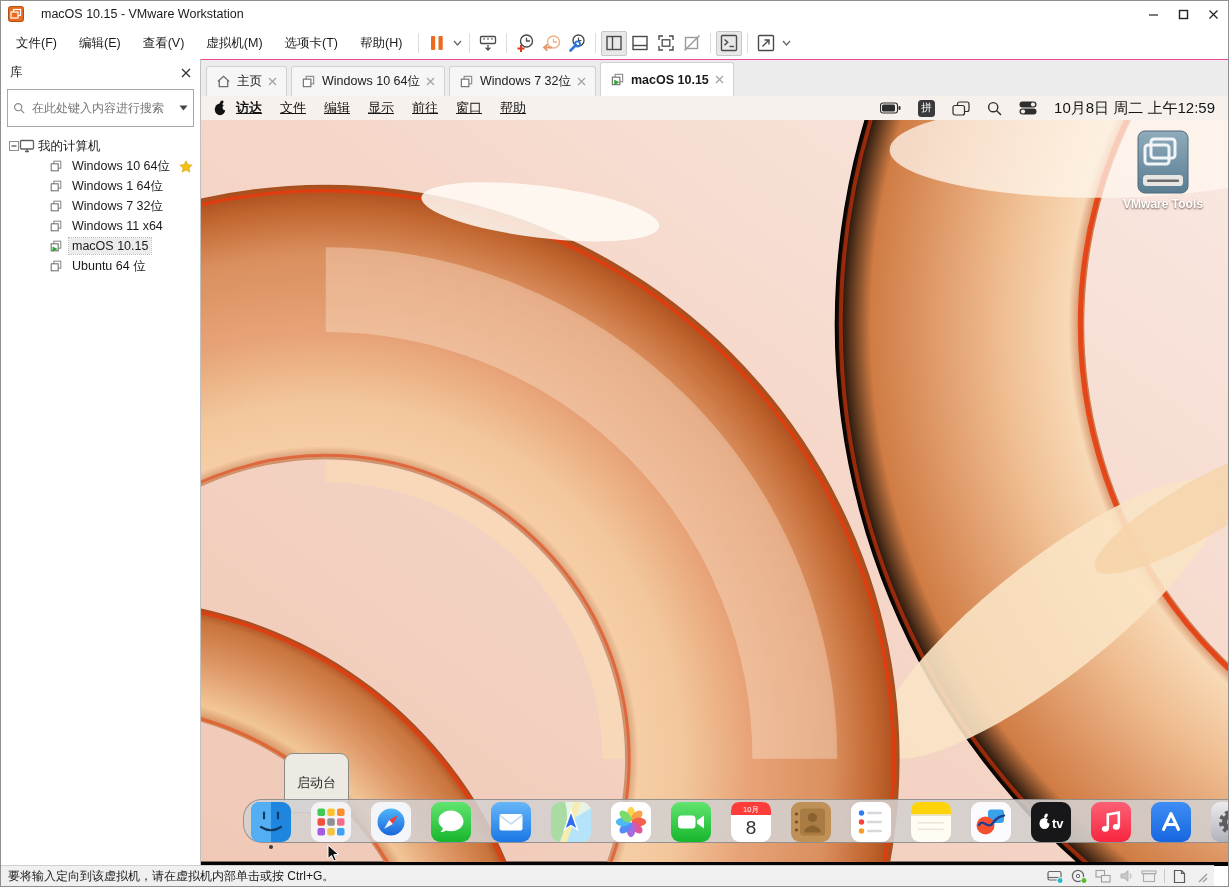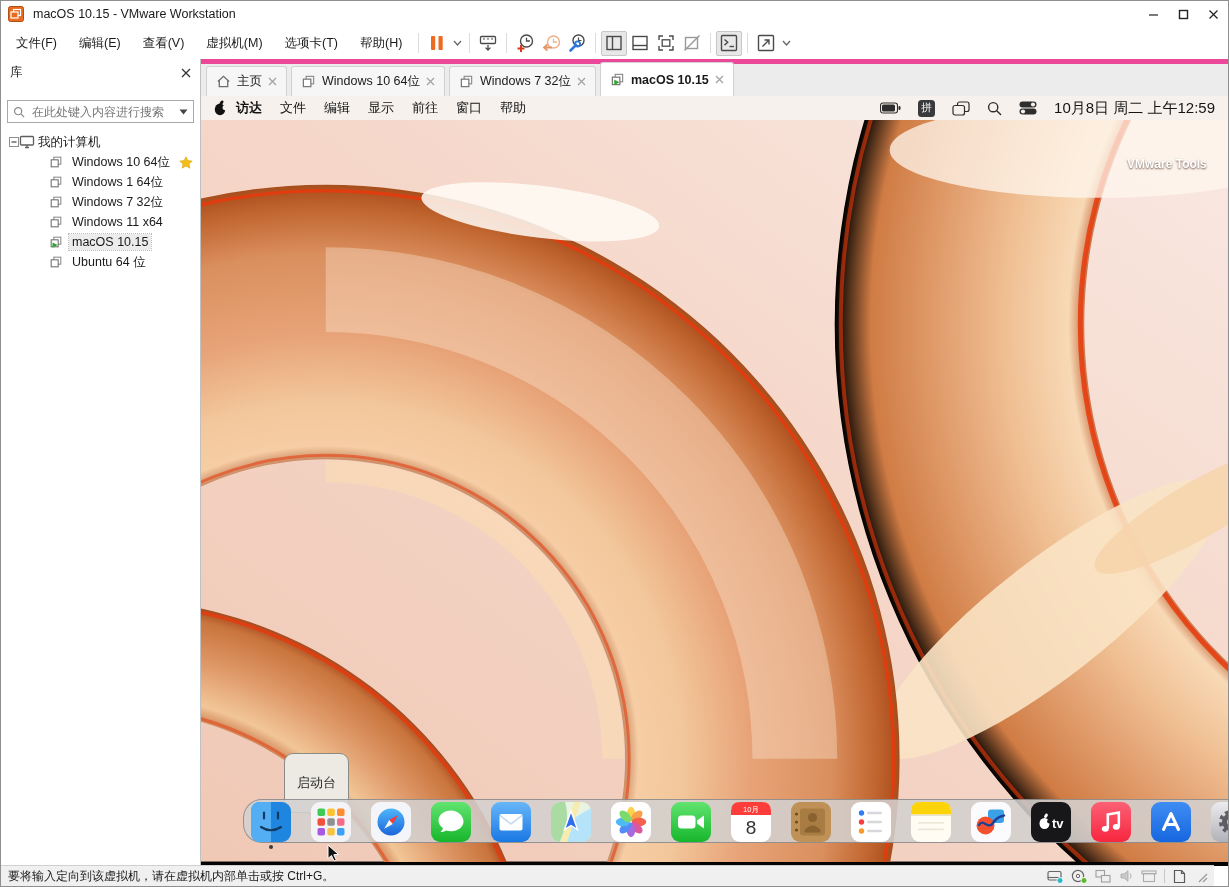--- a/index.html
+++ b/index.html
@@ -9,7 +9,7 @@
 
   
   .titlebar{height:26px;display:flex;align-items:center;padding-left:7px;background:#fff;}
-  .titlebar .title{font-size:12.5px;margin-left:9px;text-align:center;}
+  .titlebar .title{font-size:12.5px;margin-left:17px;text-align:center;}
   .win-controls{margin-left:auto;display:flex;height:100%;}
   .win-btn{width:30px;display:flex;align-items:center;justify-content:center;}
 

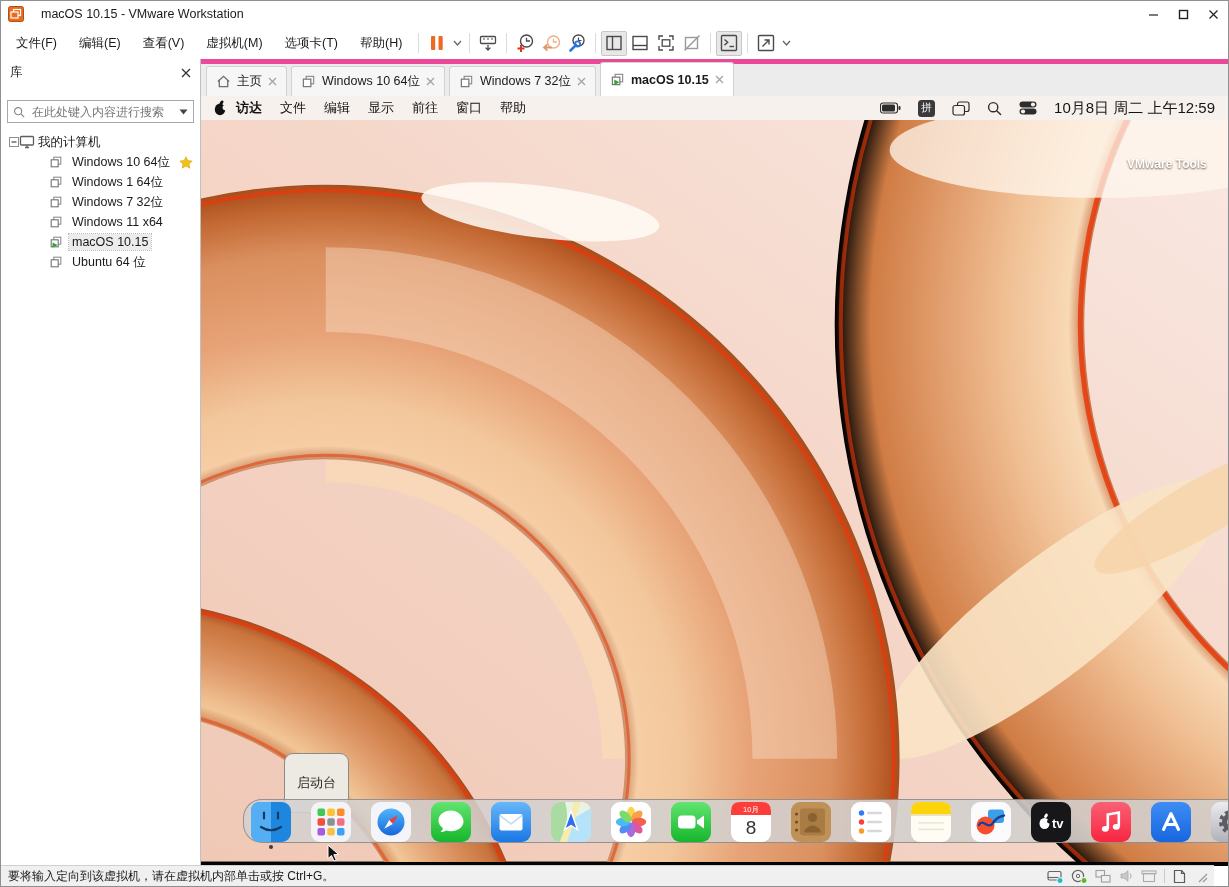--- a/index.html
+++ b/index.html
@@ -22,7 +22,7 @@
 
   
   .tabbar{position:absolute;left:200px;right:0;top:58px;height:37px;background:#ececec;
-          border-top:5px solid #ec4899;display:flex;align-items:flex-end;padding-left:5px;}
+          border-top:1px solid #ec4899;display:flex;align-items:flex-end;padding-left:5px;}
   .tab{height:30px;display:flex;align-items:center;padding:0 9px;background:#f6f6f6;
        border:1px solid #d2d2d2;border-bottom:none;border-radius:3px 3px 0 0;margin-right:4px;font-size:12.5px;}
   .tab .tab-label{margin:0 6px;white-space:nowrap;}

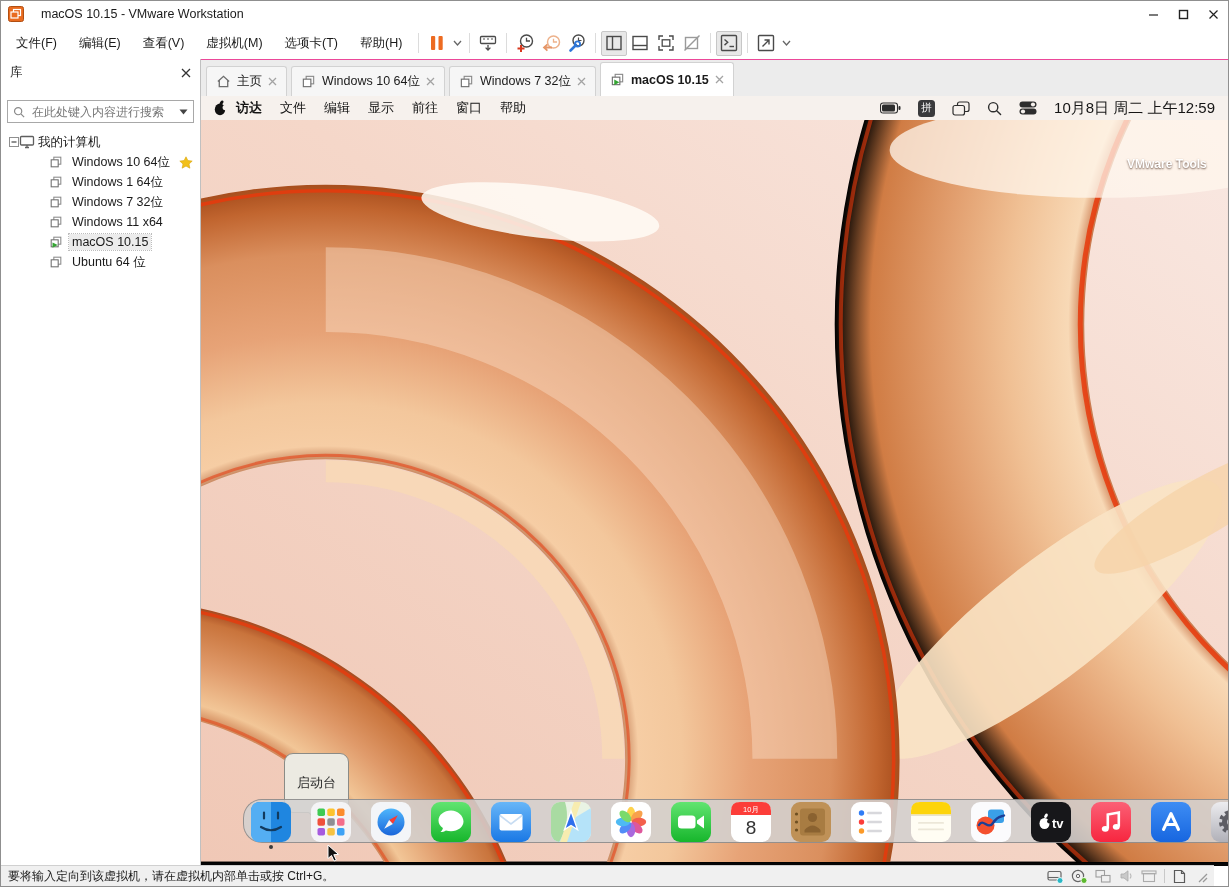--- a/index.html
+++ b/index.html
@@ -33,7 +33,7 @@
   .sidebar{position:absolute;left:0;top:58px;width:200px;bottom:21px;background:#fff;border-right:1px solid #c0c0c0;}
   .sb-header{height:27px;display:flex;align-items:center;padding:0 9px;font-size:12.5px;}
   .sb-close{margin-left:auto;display:flex;}
-  .sb-search{margin:14px 6px 9px 6px;height:23px;border:1px solid #a8a8a8;display:flex;align-items:center;padding:0 5px;background:#fff;}
+  .sb-search{margin:3px 6px 9px 6px;height:38px;border:1px solid #a8a8a8;display:flex;align-items:center;padding:0 5px;background:#fff;}
   .sb-search input{border:none;outline:none;flex:1;font-size:12px;min-width:0;margin-left:5px;font-family:inherit;color:#444;}
   .tree{font-size:12.5px;}
   .tree-root{display:flex;align-items:center;height:20px;padding-left:8px;}

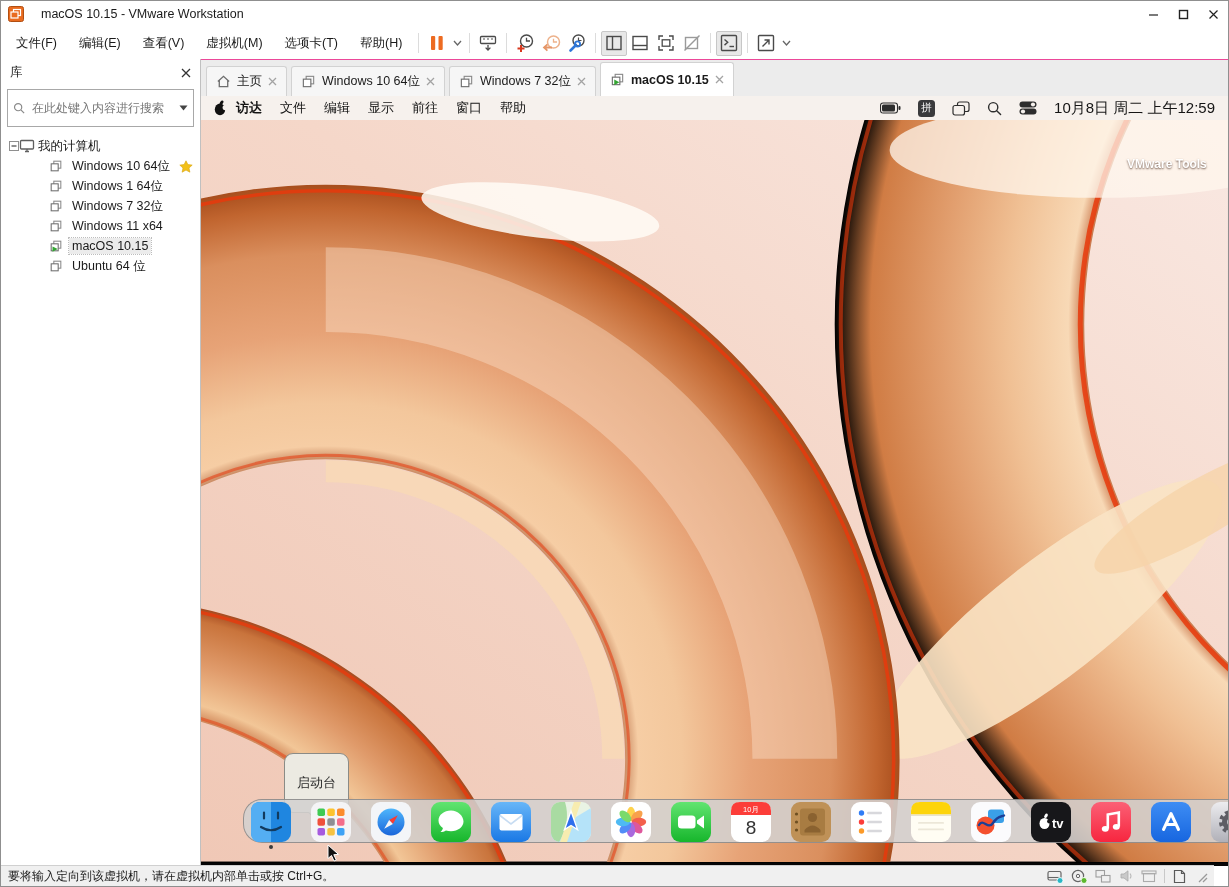--- a/index.html
+++ b/index.html
@@ -51,7 +51,7 @@
   .vmscreen{position:absolute;left:200px;right:0;top:95px;height:770px;background:#000;}
   .mac-menubar{position:absolute;left:0;right:0;top:0;height:24px;background:#f6f1ed;display:flex;align-items:center;
                padding:0 13px;font-size:13px;color:#151515;}
-  .mac-menu{padding:0 9px;white-space:nowrap;}
+  .mac-menu{padding:0 9px;white-space:nowrap;text-decoration:underline;}
   .mac-appname{font-weight:bold;}
   .mac-right{margin-left:auto;display:flex;align-items:center;gap:17px;}
   .ime-badge{background:#3a3a3c;color:#fff;font-size:10.5px;width:17px;height:17px;border-radius:3.5px;

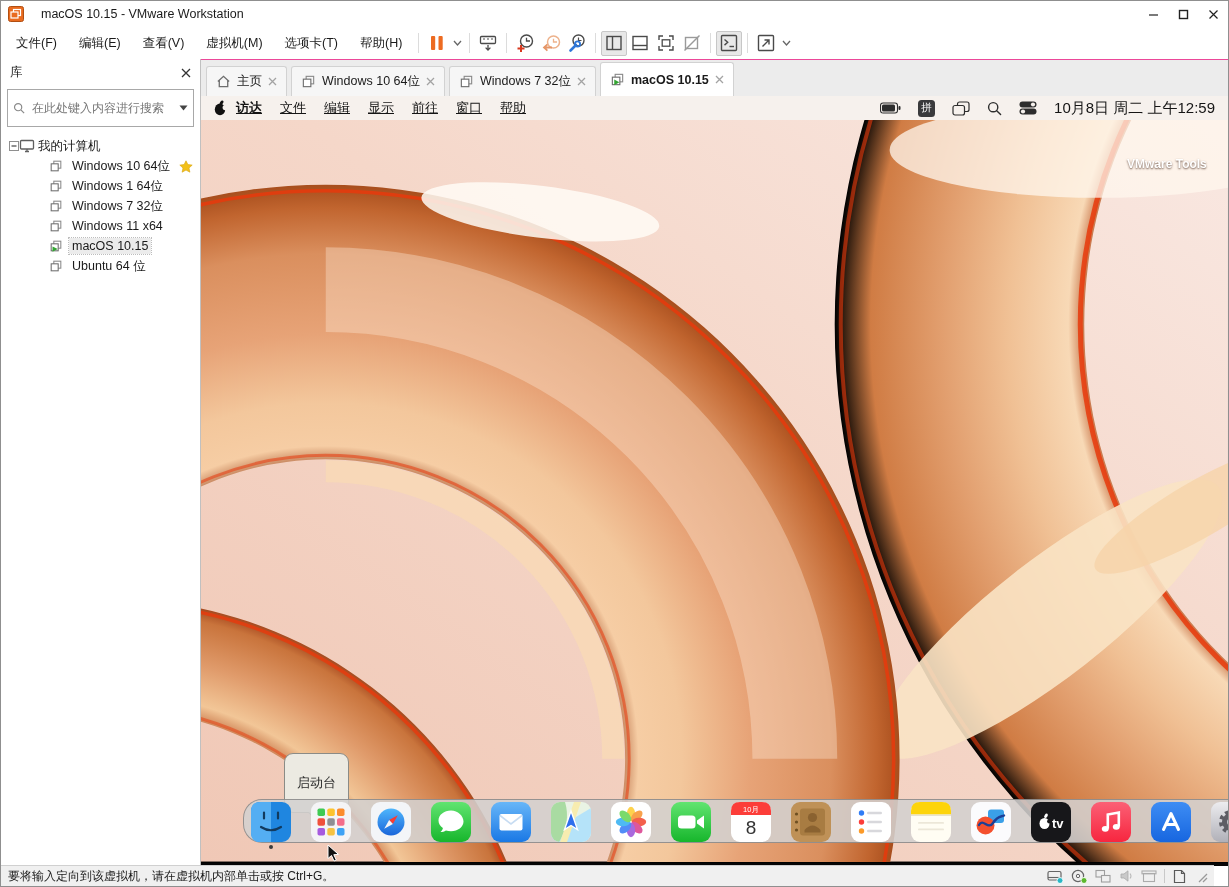--- a/index.html
+++ b/index.html
@@ -63,7 +63,7 @@
   .vm-strip{position:absolute;left:0;right:0;bottom:0;height:3px;background:#050505;}
 
   
-  .dt-icon{position:absolute;left:926px;top:10px;width:72px;display:flex;flex-direction:row;align-items:center;}
+  .dt-icon{position:absolute;left:926px;top:10px;width:72px;display:flex;flex-direction:column;align-items:center;}
   .dt-icon .dt-label{margin-top:3px;font-size:12px;font-weight:bold;color:#fff;
                      text-shadow:0 1px 2px rgba(60,30,15,.75);white-space:nowrap;}
 

